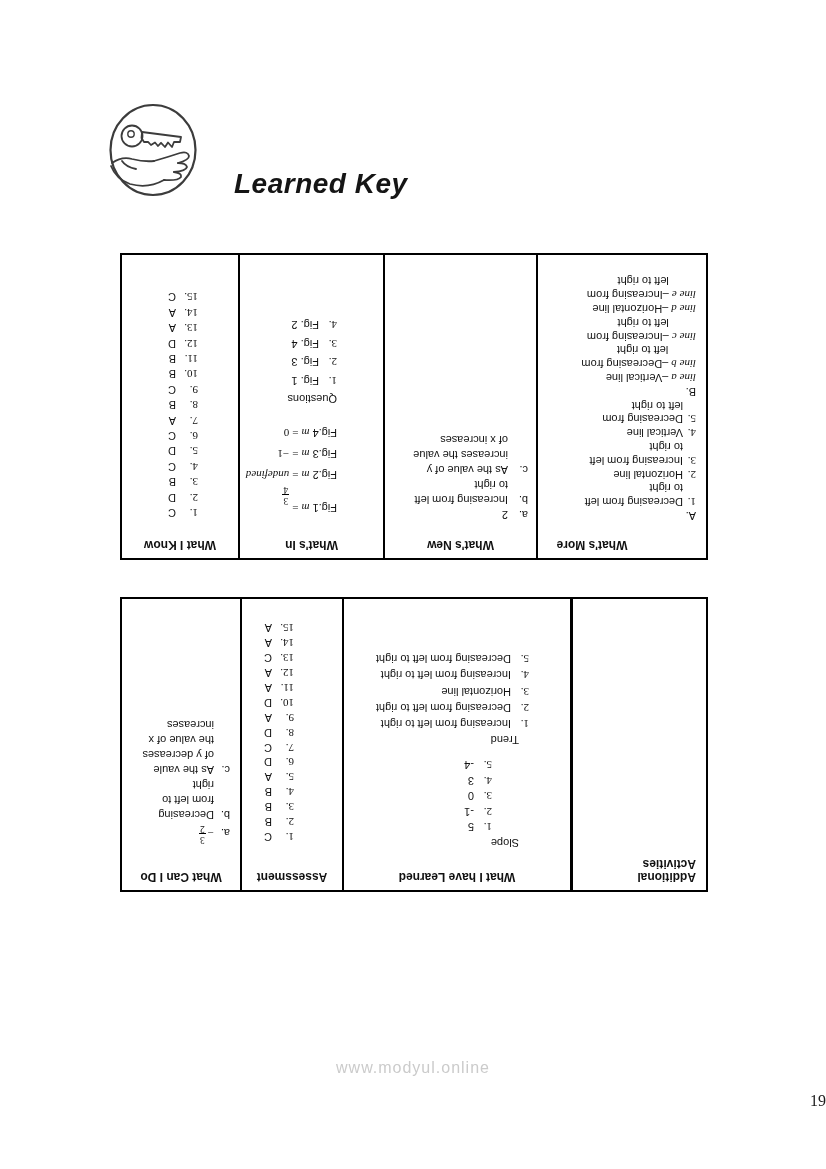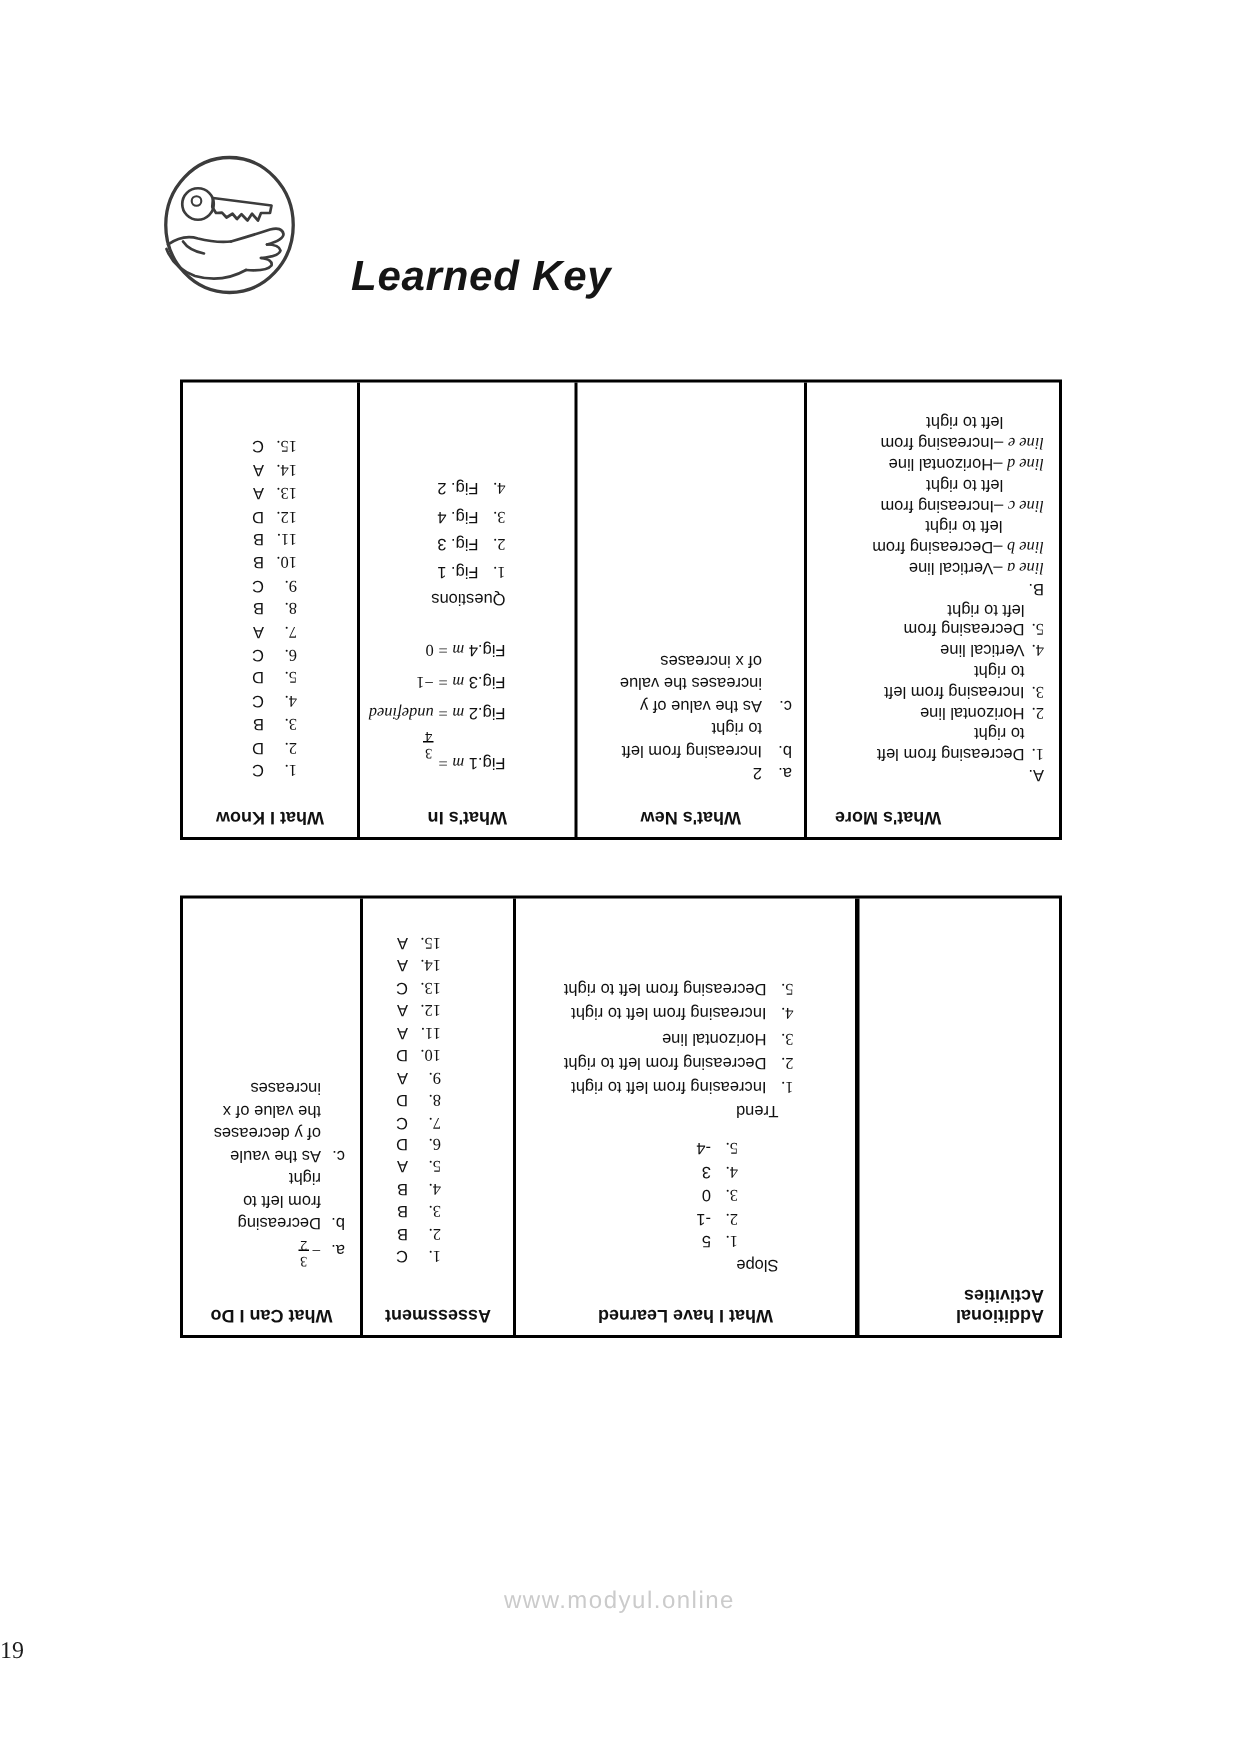--- a/index.html
+++ b/index.html
@@ -64,7 +64,7 @@
   .wc-a{line-height:22px;}
 
   
-  .page-number{left:0;top:1092px;width:826px;text-align:left;
+  .page-number{left:0;top:1092px;width:826px;text-align:right;
                font-family:"Liberation Serif",serif;font-size:16px;color:#1c1c1c;}
   .watermark{left:0;top:1059px;width:826px;text-align:center;font-size:16px;
              color:#cbcbcb;letter-spacing:1px;}

